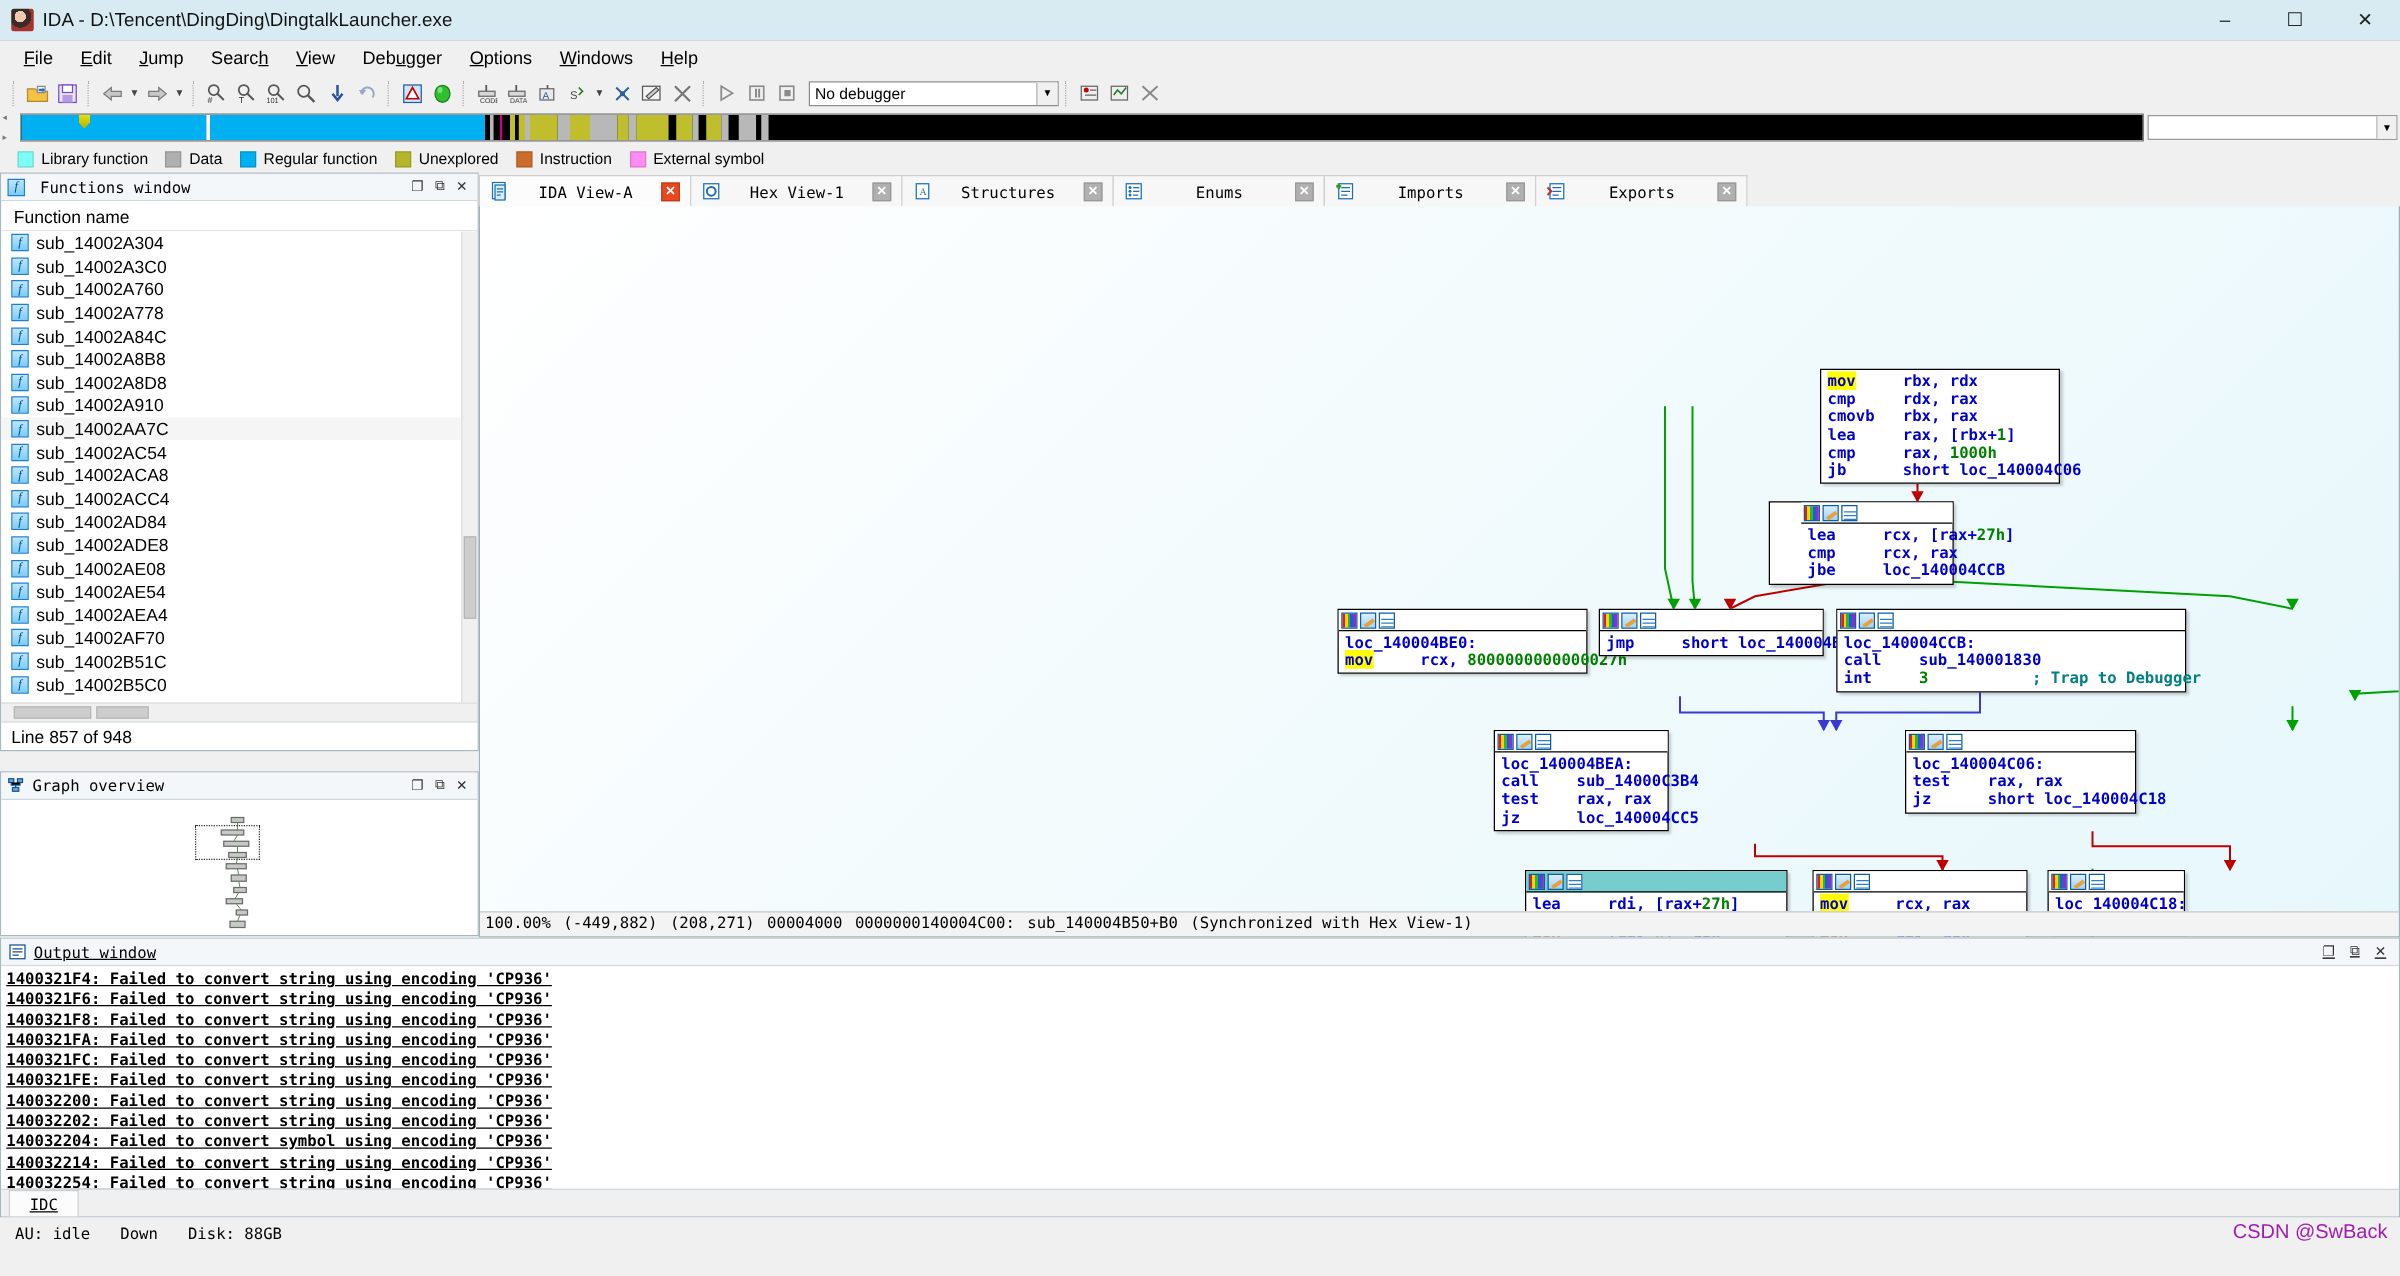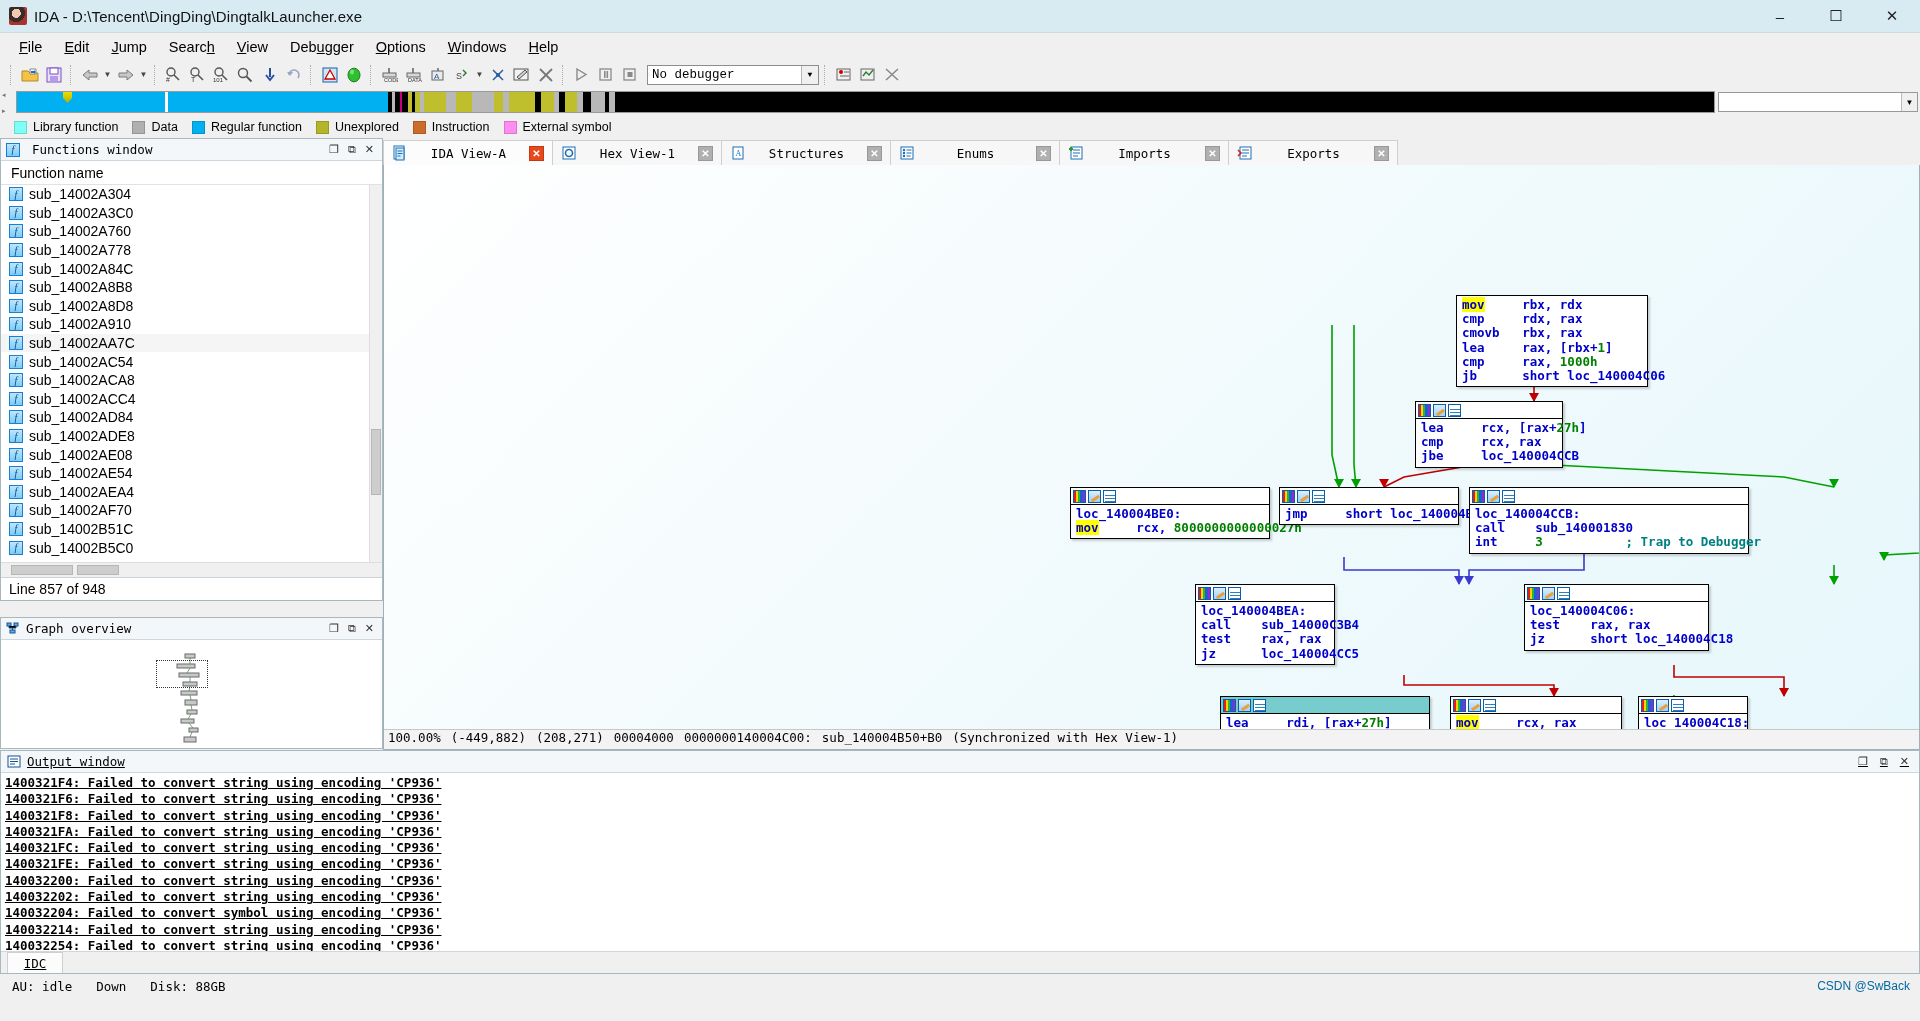--- a/index.html
+++ b/index.html
@@ -44,9 +44,9 @@
   .tb-sep { width:3px;height:20px;border-left:1px dotted #adadad;margin:0 4px; }
   .tb-arrow { width:11px;height:22px;display:flex;align-items:center;justify-content:center;font-size:8px;color:#444; }
   .dbg-select {
-    height:20px;width:172px;border:1px solid #8d8d8d;background:#fff;
+    height:20px;width:200px;border:1px solid #8d8d8d;background:#fff;
     display:flex;align-items:center;padding-left:4px;margin-left:5px;
-    font-family:Liberation Mono, monospace;font-size:12.5px;color:#000;
+    font-family:Liberation Sans, sans-serif;font-size:12.5px;color:#000;
   }
   .dbg-select .caret { margin-left:auto;width:17px;height:18px;background:#f0f0f0;border-left:1px solid #b5b5b5;
       display:flex;align-items:center;justify-content:center;font-size:8px; }

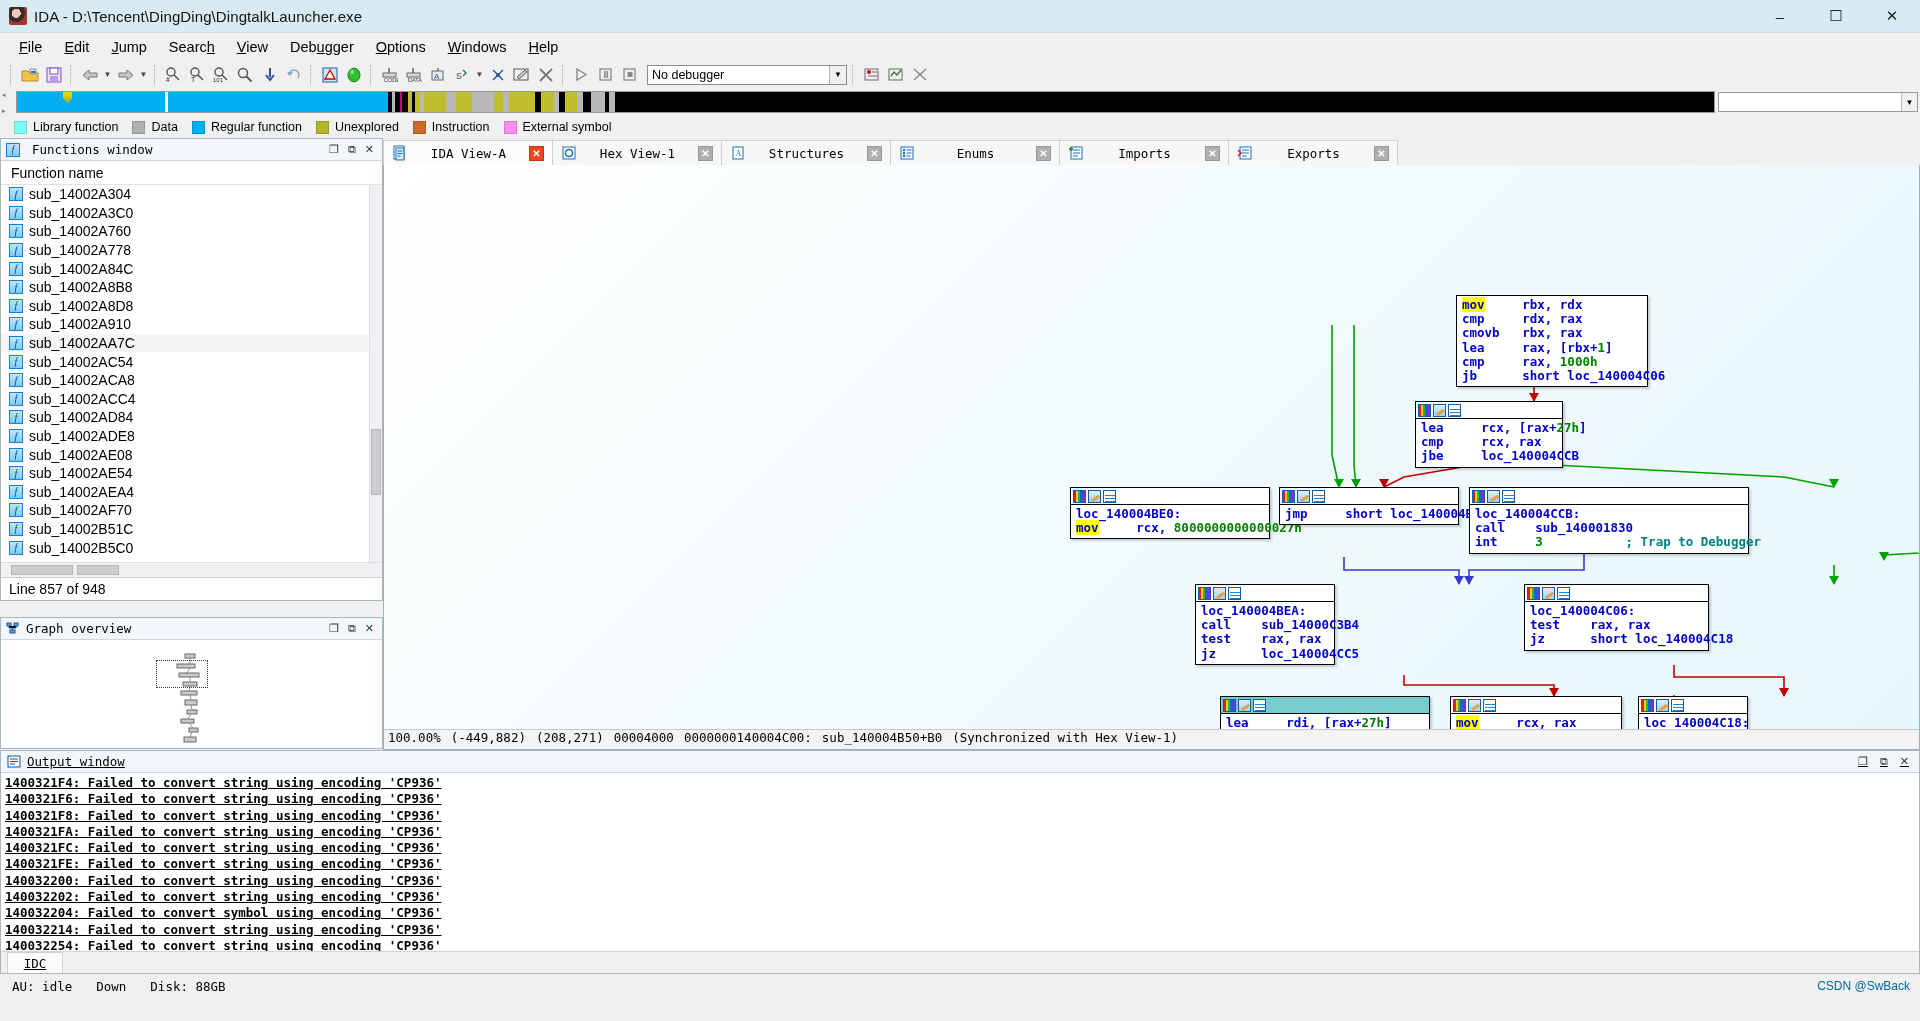--- a/index.html
+++ b/index.html
@@ -711,7 +711,7 @@
 cmp     rax, <span class="num">1000h</span>
 jb      short loc_140004C06</div>
           </div>
-          <div class="node" style="left: 1031px; top: 236px; width: 148px;">
+          <div class="node" style="left: 1031px; top: 236px; width: 148px; padding-left: 25px;">
             <div class="node-bar">
               <span class="nb-ico rainbow"></span>
               <span class="nb-ico pencil"></span>

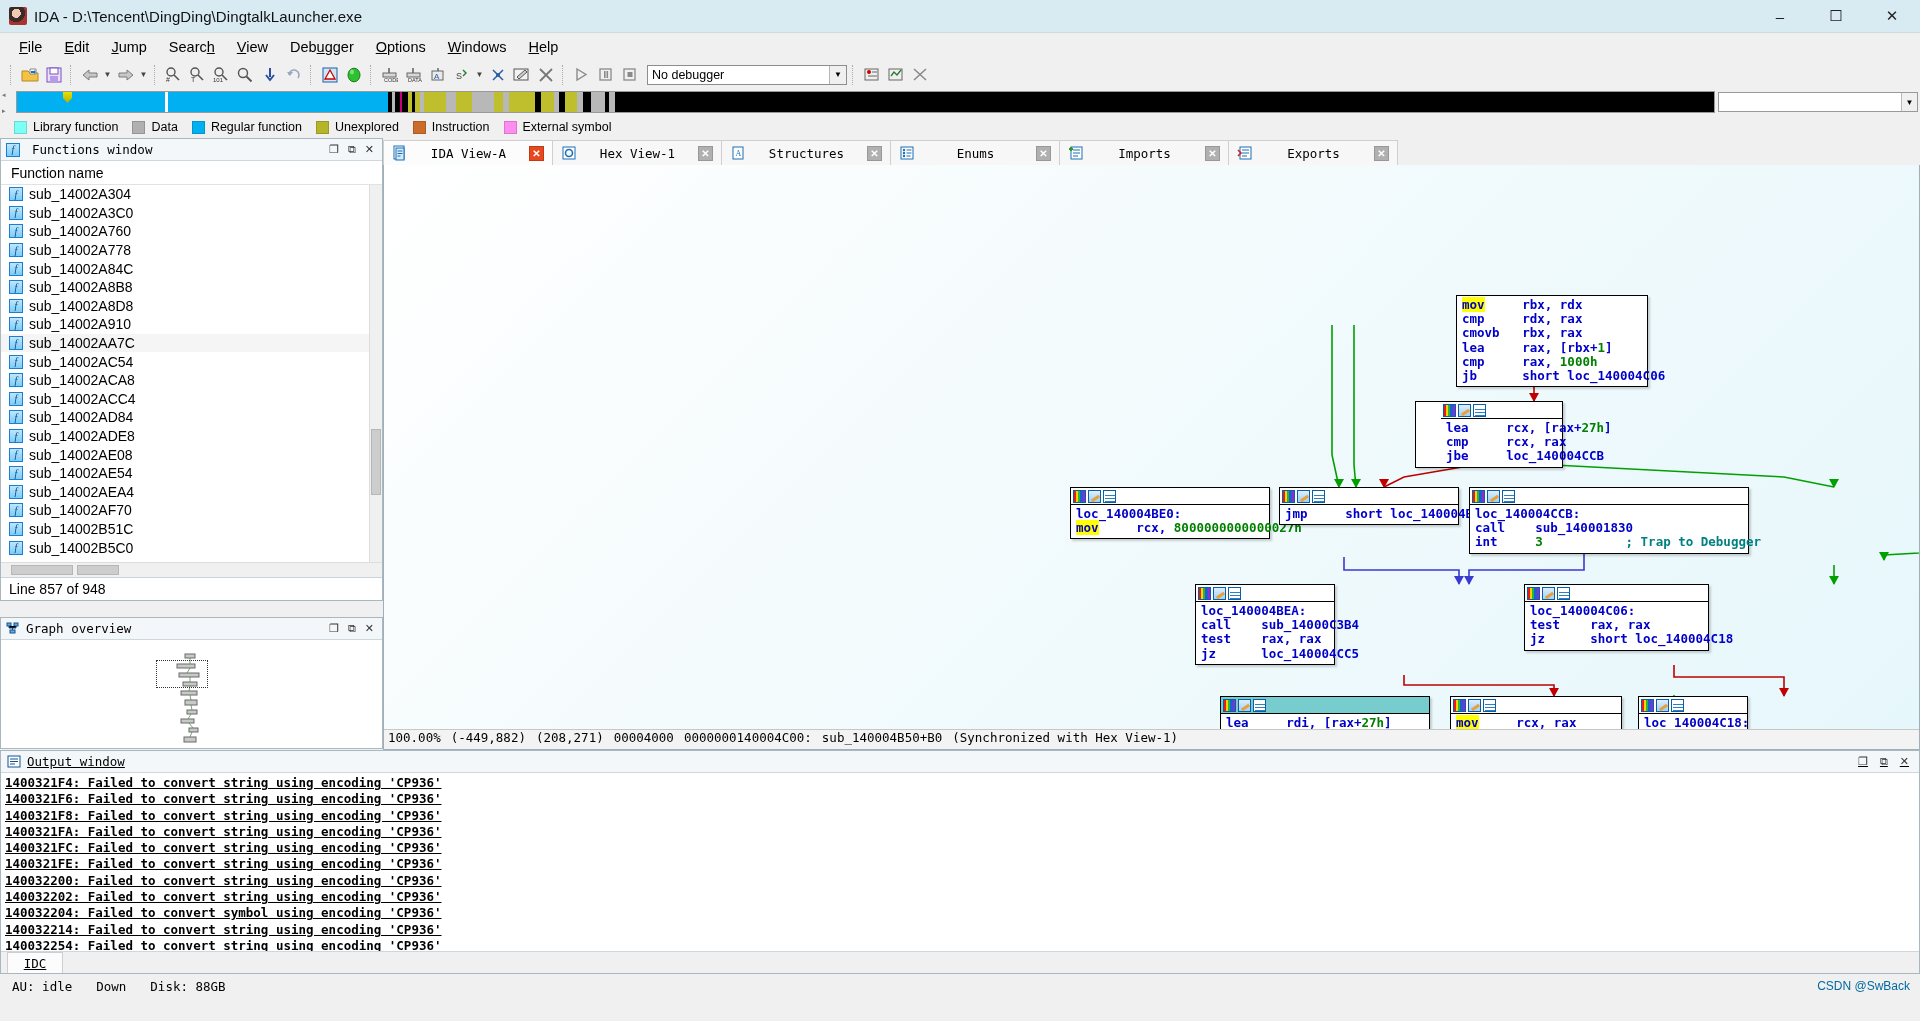--- a/index.html
+++ b/index.html
@@ -184,7 +184,7 @@
      font-family:"DejaVu Sans Mono","Liberation Mono",monospace;font-size:12.5px;color:#000; }
   #statusbar .sb { padding:0 12px; }
   #statusbar .watermark { margin-left:auto;padding-right:10px;font-family:"Liberation Sans",sans-serif;
-     font-size:12px;color:#0369a1; }
+     font-size:16px;color:#a21caf; }
 </style>
 </head>
 <body>

